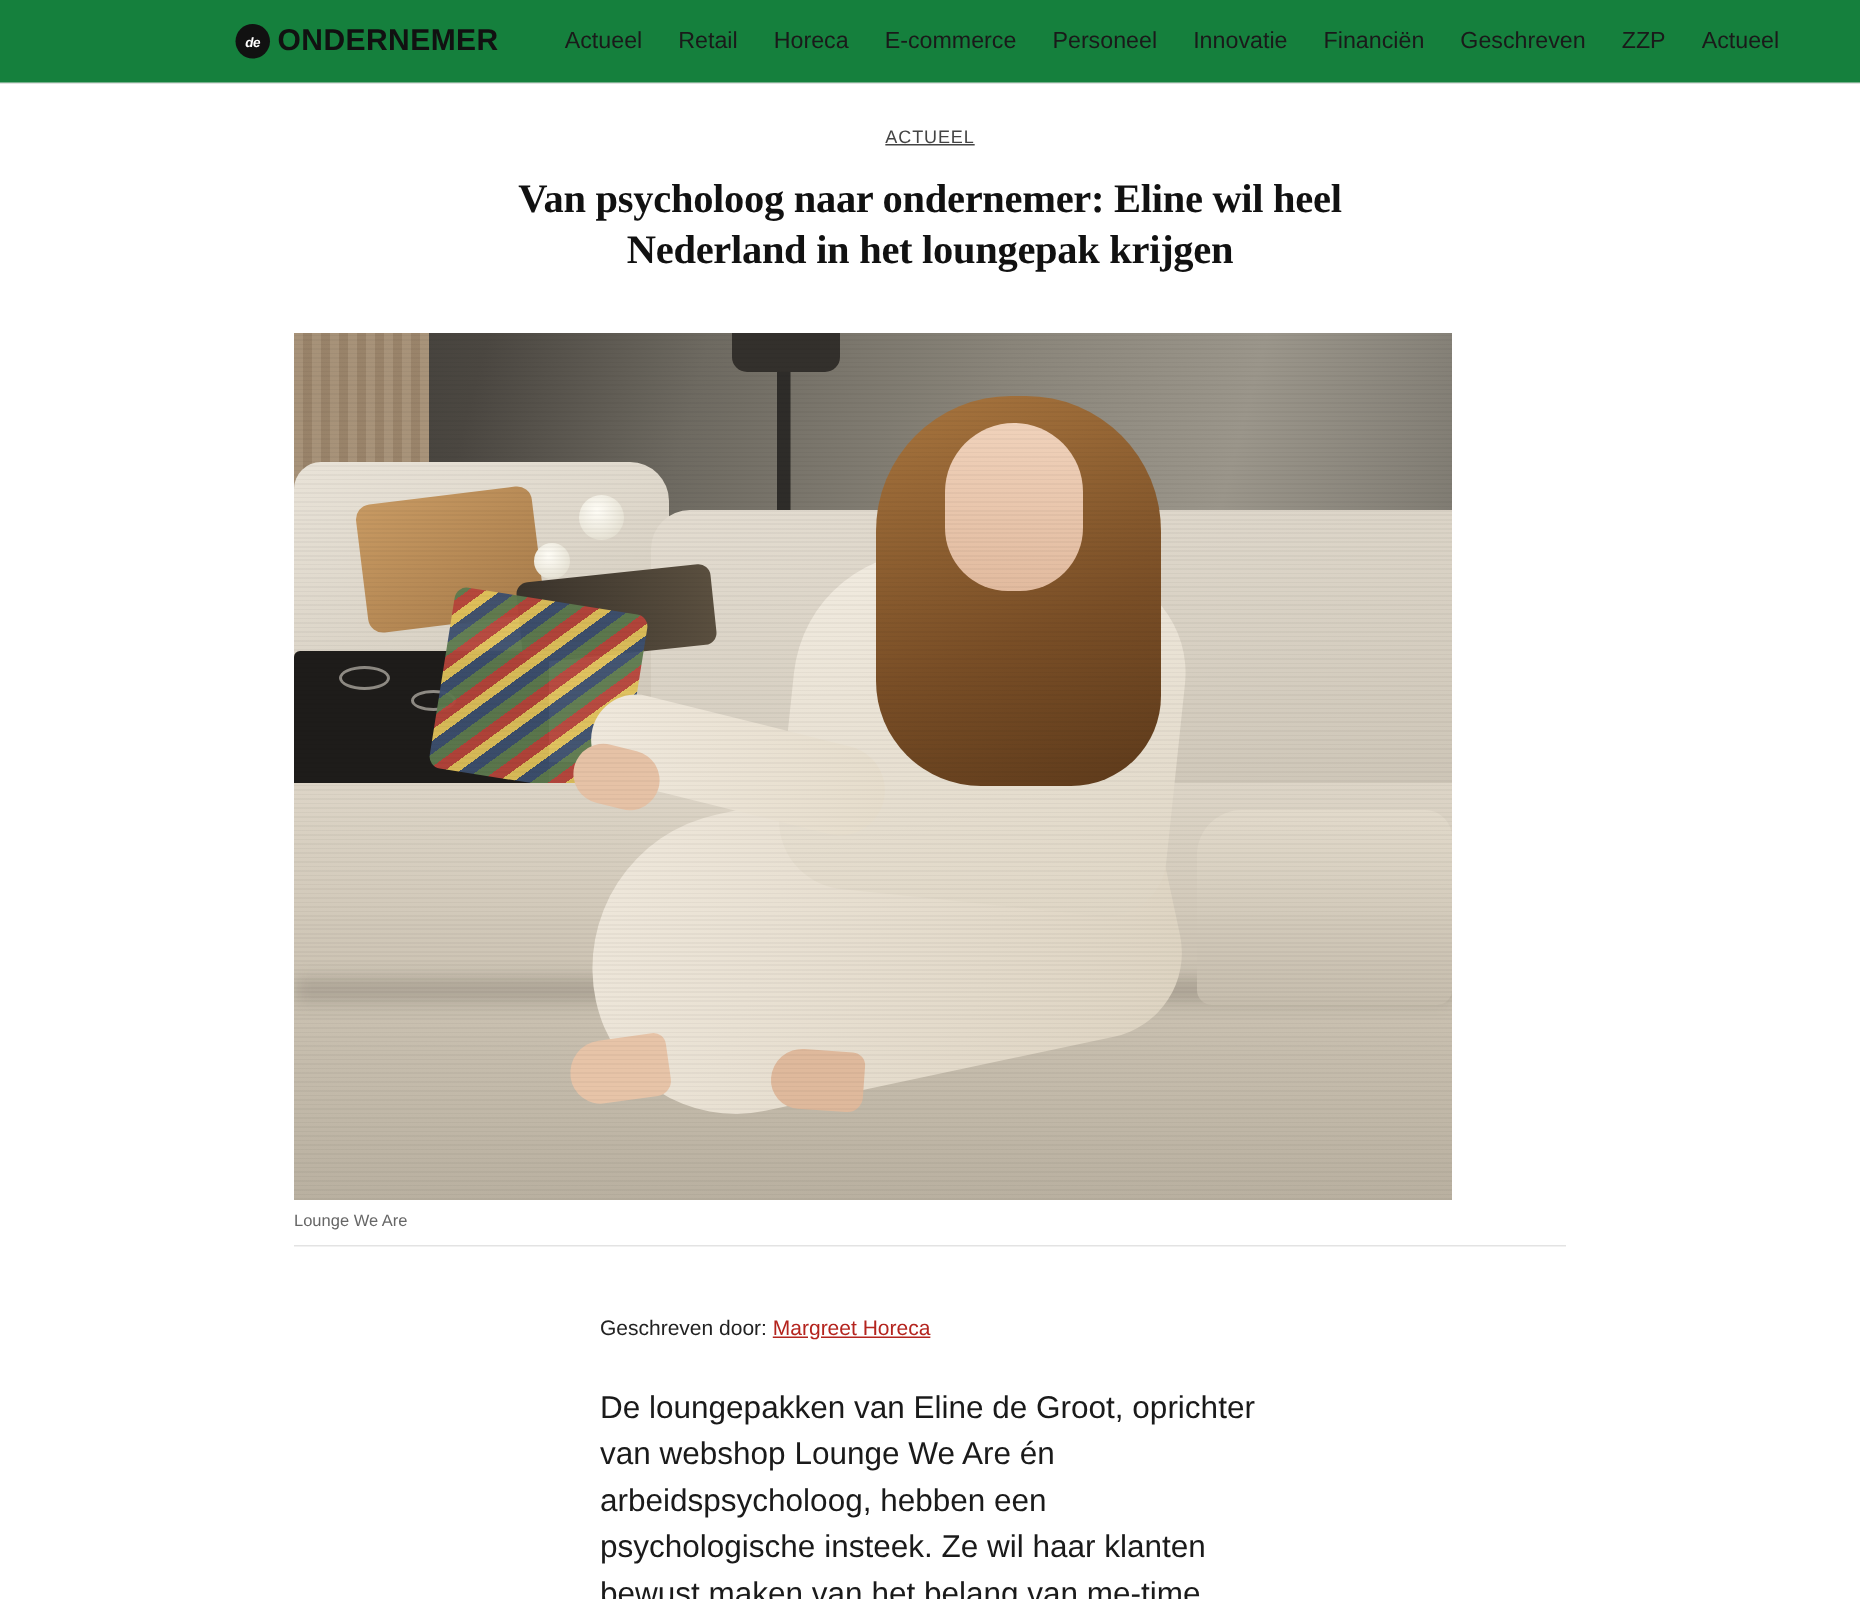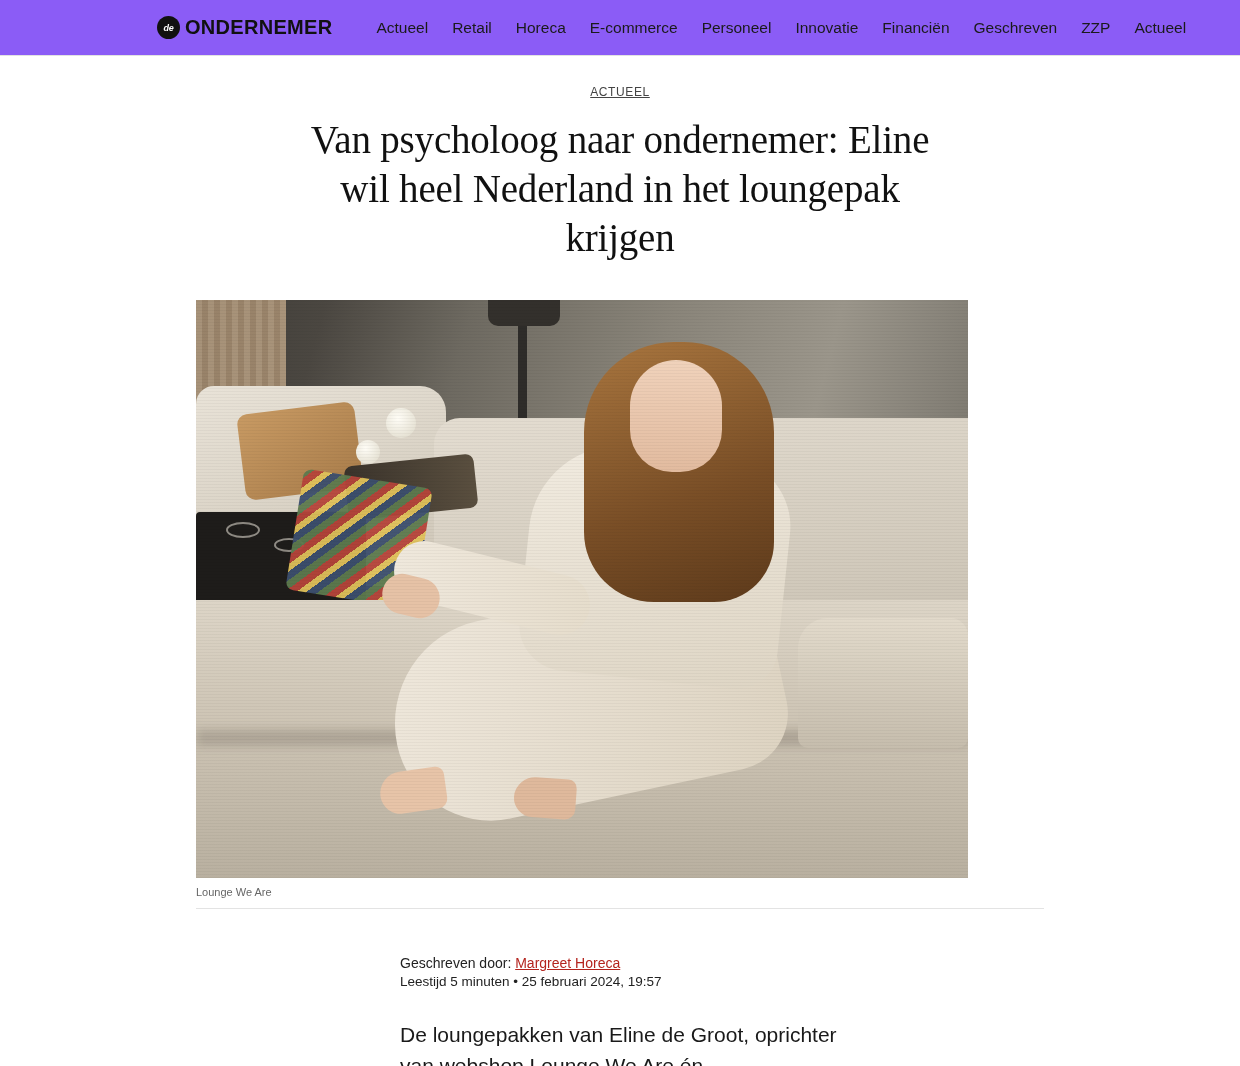--- a/index.html
+++ b/index.html
@@ -20,7 +20,7 @@
     display: flex;
     align-items: center;
     padding-left: 157px;
-    background: #8b5cf6;
+    background: #15803d;
   }
   .logo {
     display: flex;

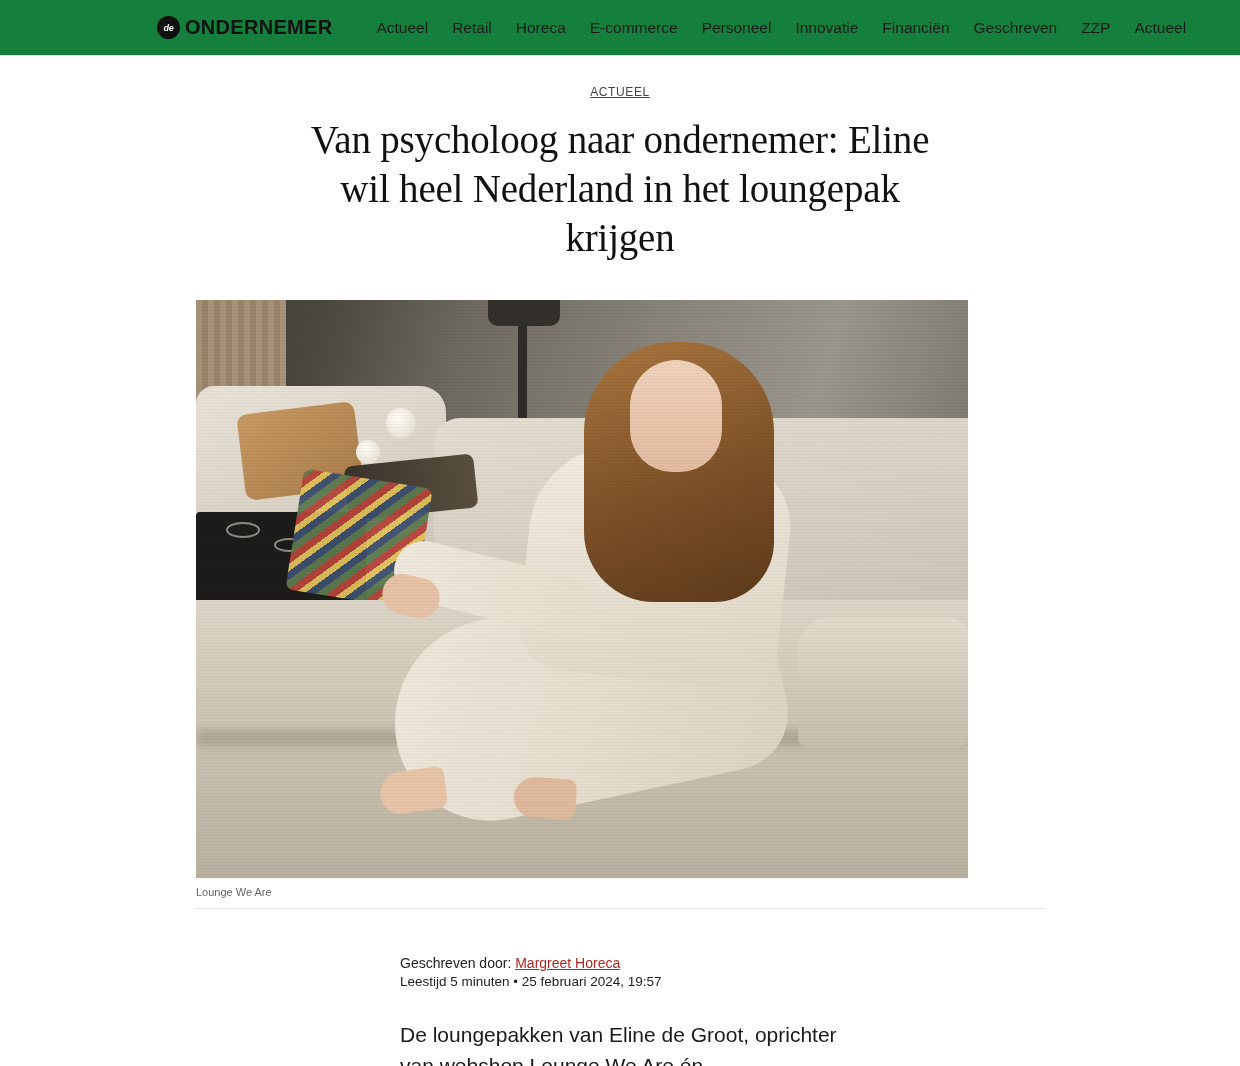--- a/index.html
+++ b/index.html
@@ -84,9 +84,9 @@
     margin: 0 auto;
     text-align: center;
     font-family: "Liberation Serif", serif;
-    font-size: 39px;
+    font-size: 27px;
     line-height: 1.25;
-    font-weight: normal;
+    font-weight: bold;
     color: #111;
     letter-spacing: -0.2px;
   }

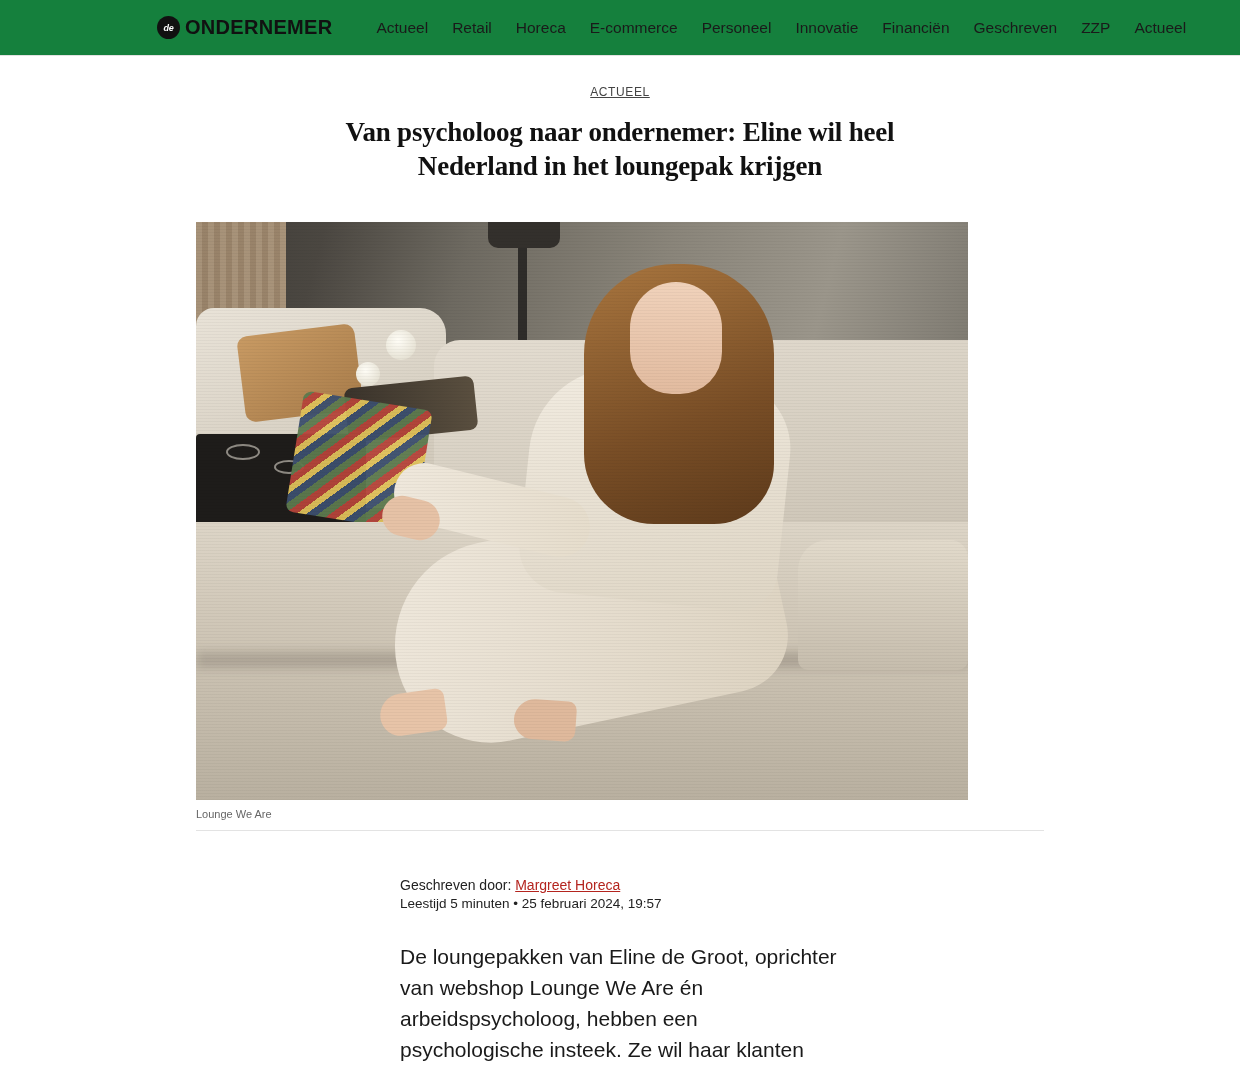--- a/index.html
+++ b/index.html
@@ -328,11 +328,6 @@
       <span>Geschreven door:</span>
       <a class="byline-author">Margreet Horeca</a>
     </div>
-    <div class="meta">
-      <span>Leestijd 5 minuten</span>
-      <span>•</span>
-      <span>25 februari 2024, 19:57</span>
-    </div>
   </div>
 
   <p class="intro">De loungepakken van Eline de Groot, oprichter van webshop Lounge We Are én arbeidspsycholoog, hebben een psychologische insteek. Ze wil haar klanten bewust maken van het belang van me-time.</p>

